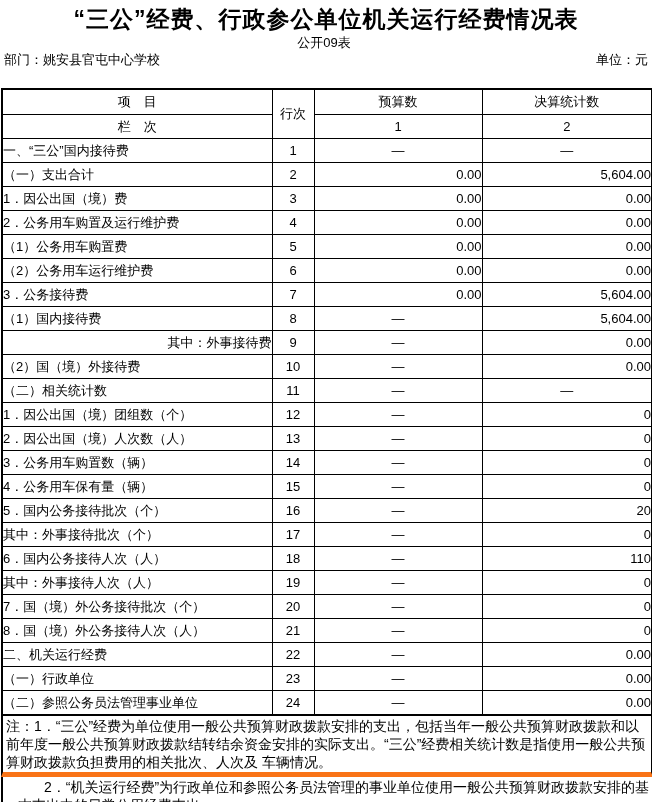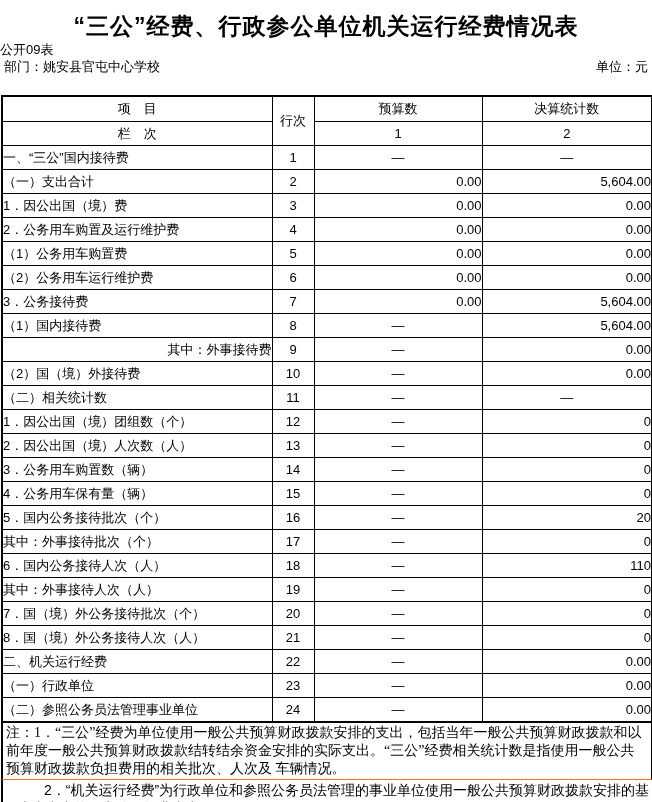--- a/index.html
+++ b/index.html
@@ -9,7 +9,7 @@
   }
   .page-title{
     text-align:center;font-weight:bold;font-size:23px;line-height:28px;
-    padding-top:12px;letter-spacing:1px;
+    padding-top:5px;letter-spacing:1px;
   }
   .form-code{
     text-align:left;font-size:13px;line-height:16px;padding-right:4px;margin-top:2px;

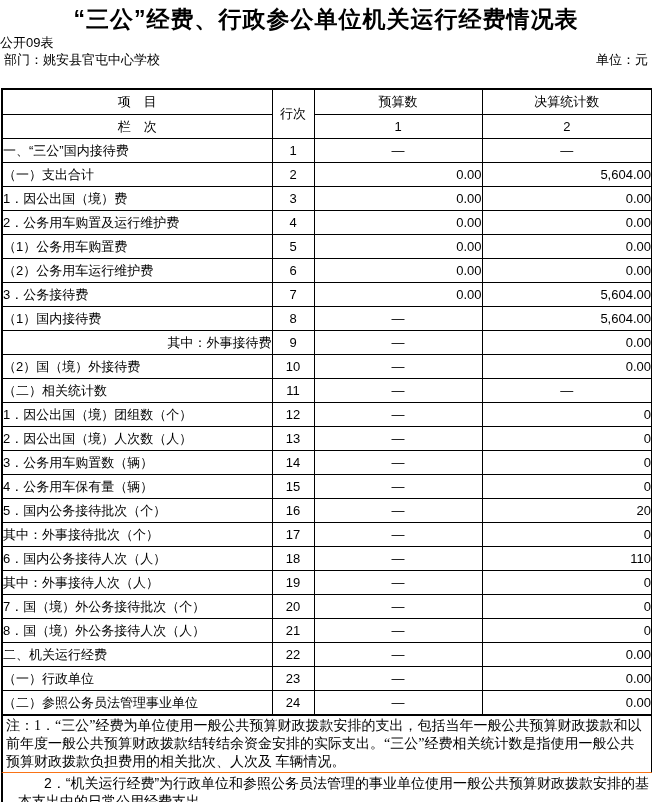--- a/index.html
+++ b/index.html
@@ -12,7 +12,7 @@
     padding-top:5px;letter-spacing:1px;
   }
   .form-code{
-    text-align:left;font-size:13px;line-height:16px;padding-right:4px;margin-top:2px;
+    text-align:center;font-size:13px;line-height:16px;padding-right:4px;margin-top:2px;
   }
   .meta-row{
     display:flex;justify-content:space-between;align-items:flex-end;

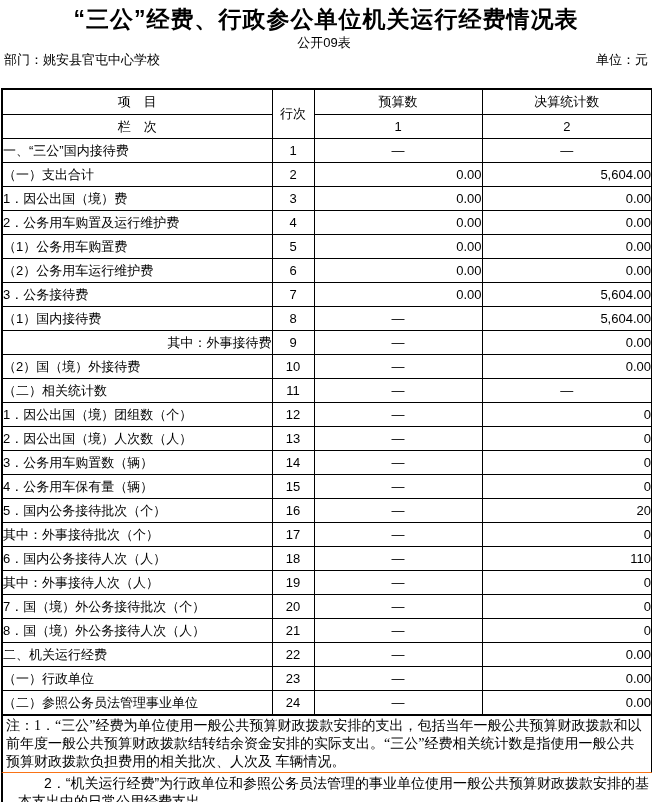--- a/index.html
+++ b/index.html
@@ -41,7 +41,7 @@
     border:2px solid #000;border-top:none;
     font-size:14px;line-height:18px;padding:1px 3px;
   }
-  .note.first{border-bottom:1px solid #f97316;font-family:Liberation Serif, serif;}
+  .note.first{border-bottom:5px solid #f97316;}
   .note.second{text-indent:26px;padding-left:15px;}
 </style>
 </head>

